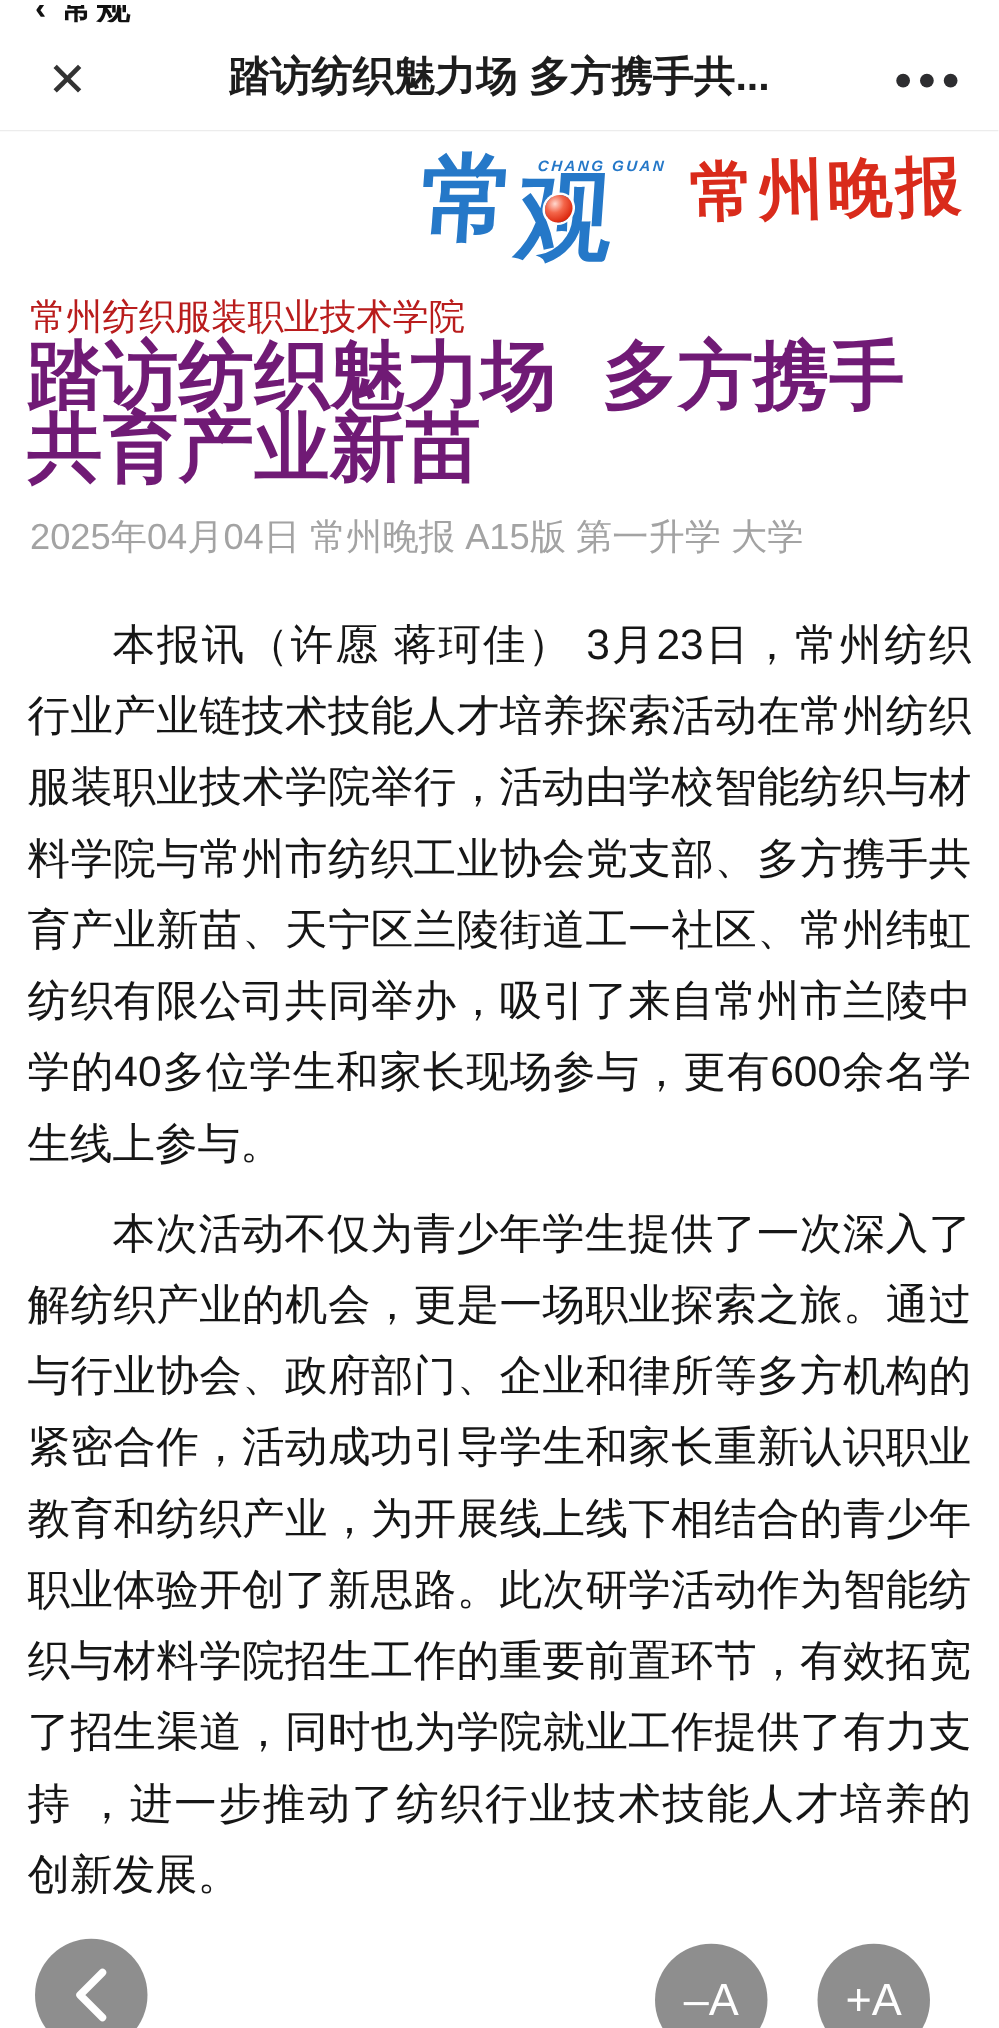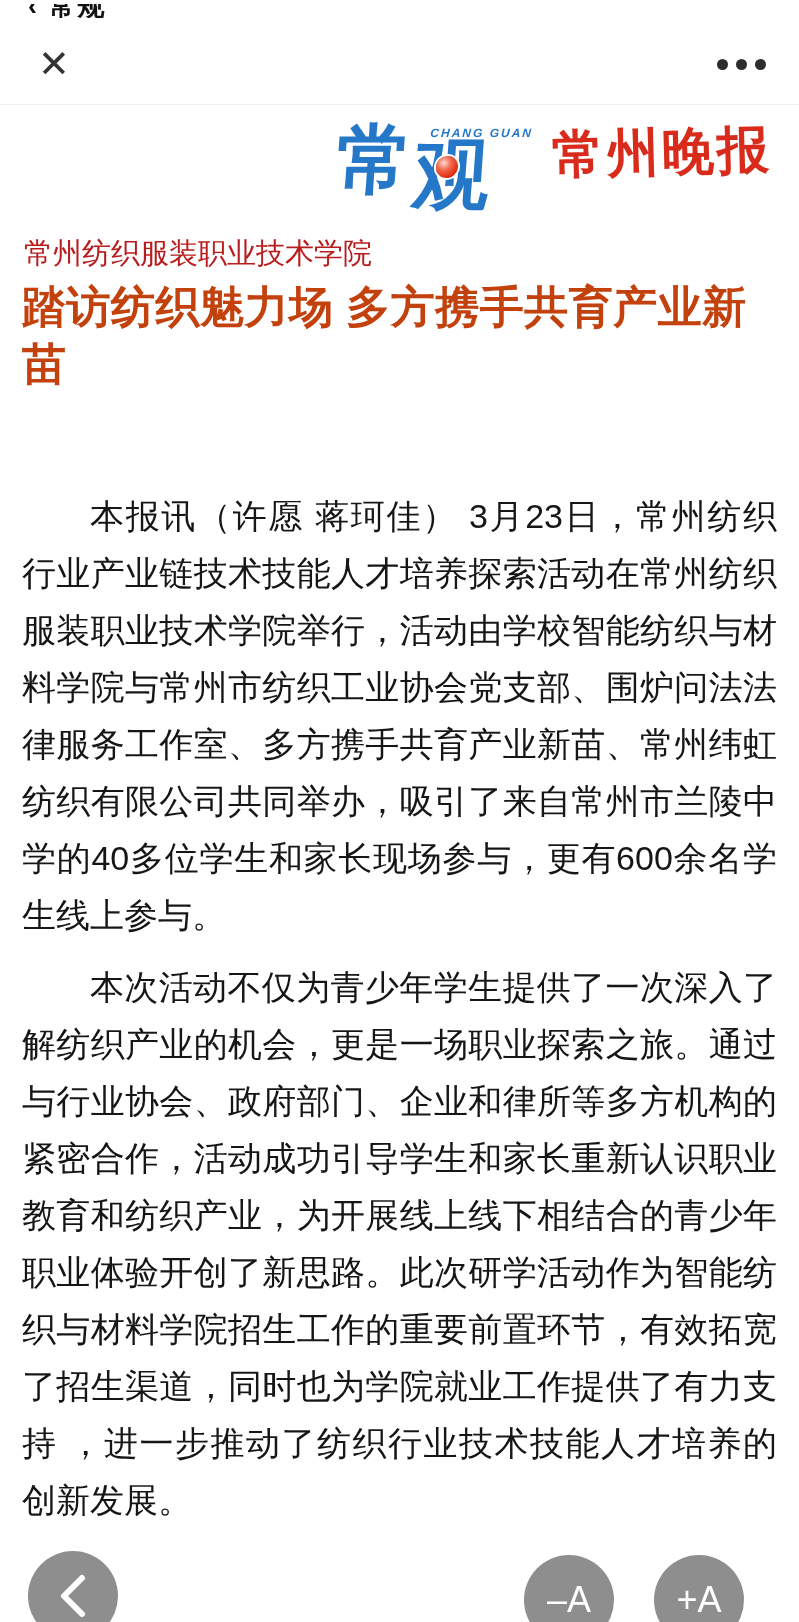--- a/index.html
+++ b/index.html
@@ -205,6 +205,7 @@
     <button class="close-btn">
       <span>✕</span>
     </button>
+    <div class="header-title">踏访纺织魅力场 多方携手共...</div>
     <button class="more-btn">
       <span class="dot"></span>
       <span class="dot"></span>

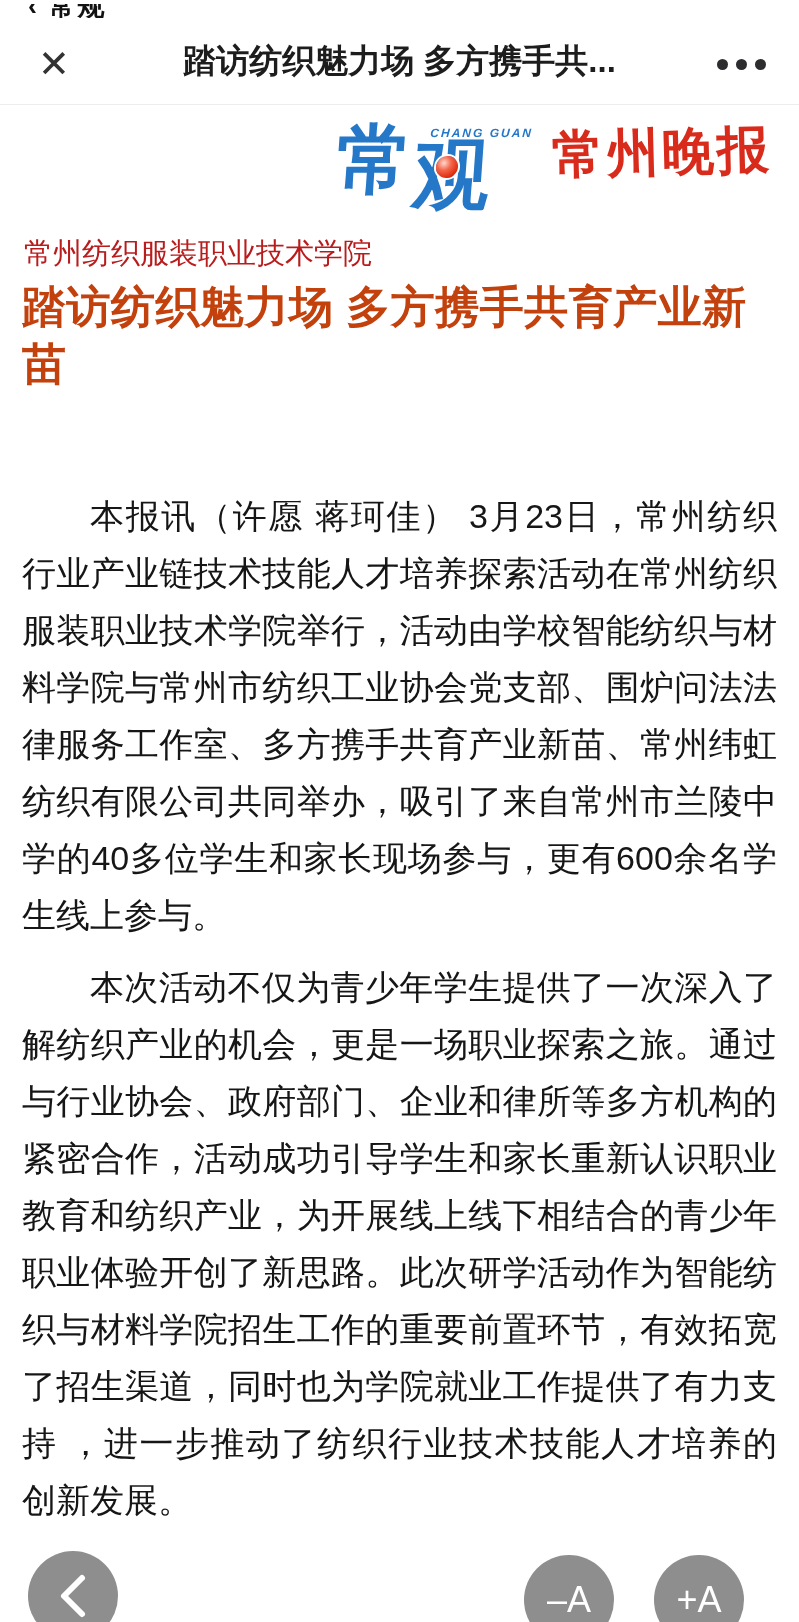--- a/index.html
+++ b/index.html
@@ -148,12 +148,13 @@
   .article-title {
     position: absolute;
     top: 274px; left: 22px; right: 18px;
-    font-size: 44px;
+    font-size: 60px;
     font-weight: 700;
     line-height: 57px;
-    color: #c2410c;
+    color: #701a75;
     letter-spacing: 0.5px;
     word-break: break-all;
+    font-family: Liberation Mono, monospace;
   }
   .meta-line {
     position: absolute;

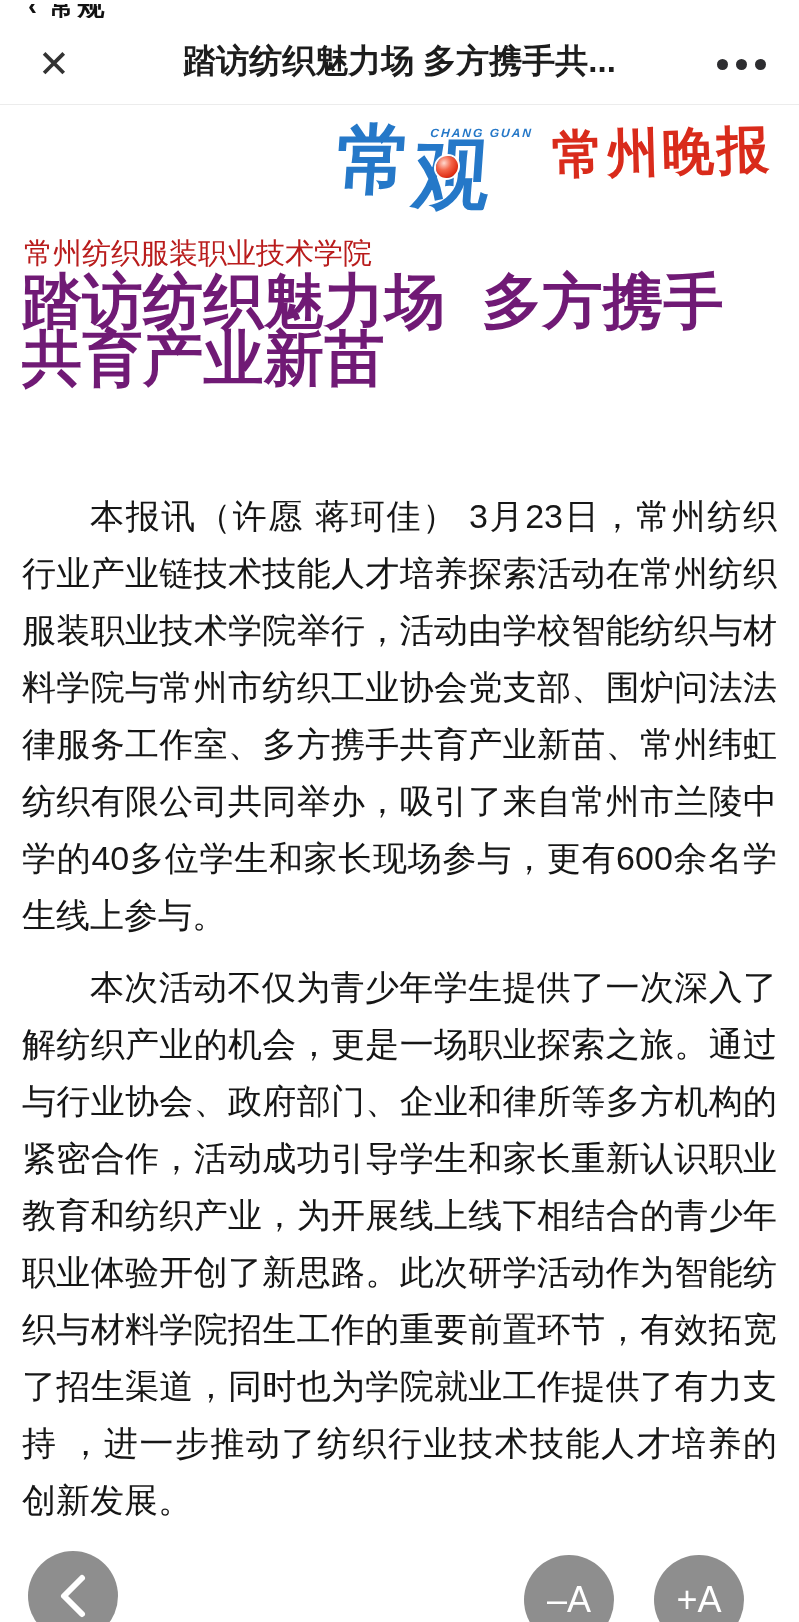--- a/index.html
+++ b/index.html
@@ -232,6 +232,7 @@
 
   <h1 class="article-title">踏访纺织魅力场 多方携手共育产业新苗</h1>
 
+  <div class="meta-line">2025年04月04日 常州晚报 A15版 第一升学 大学</div>
 
   <div class="body-text">
       <p>本报讯（许愿 蒋珂佳） 3月23日，常州纺织行业产业链技术技能人才培养探索活动在常州纺织服装职业技术学院举行，活动由学校智能纺织与材料学院与常州市纺织工业协会党支部、围炉问法法律服务工作室、多方携手共育产业新苗、常州纬虹纺织有限公司共同举办，吸引了来自常州市兰陵中学的40多位学生和家长现场参与，更有600余名学生线上参与。</p>

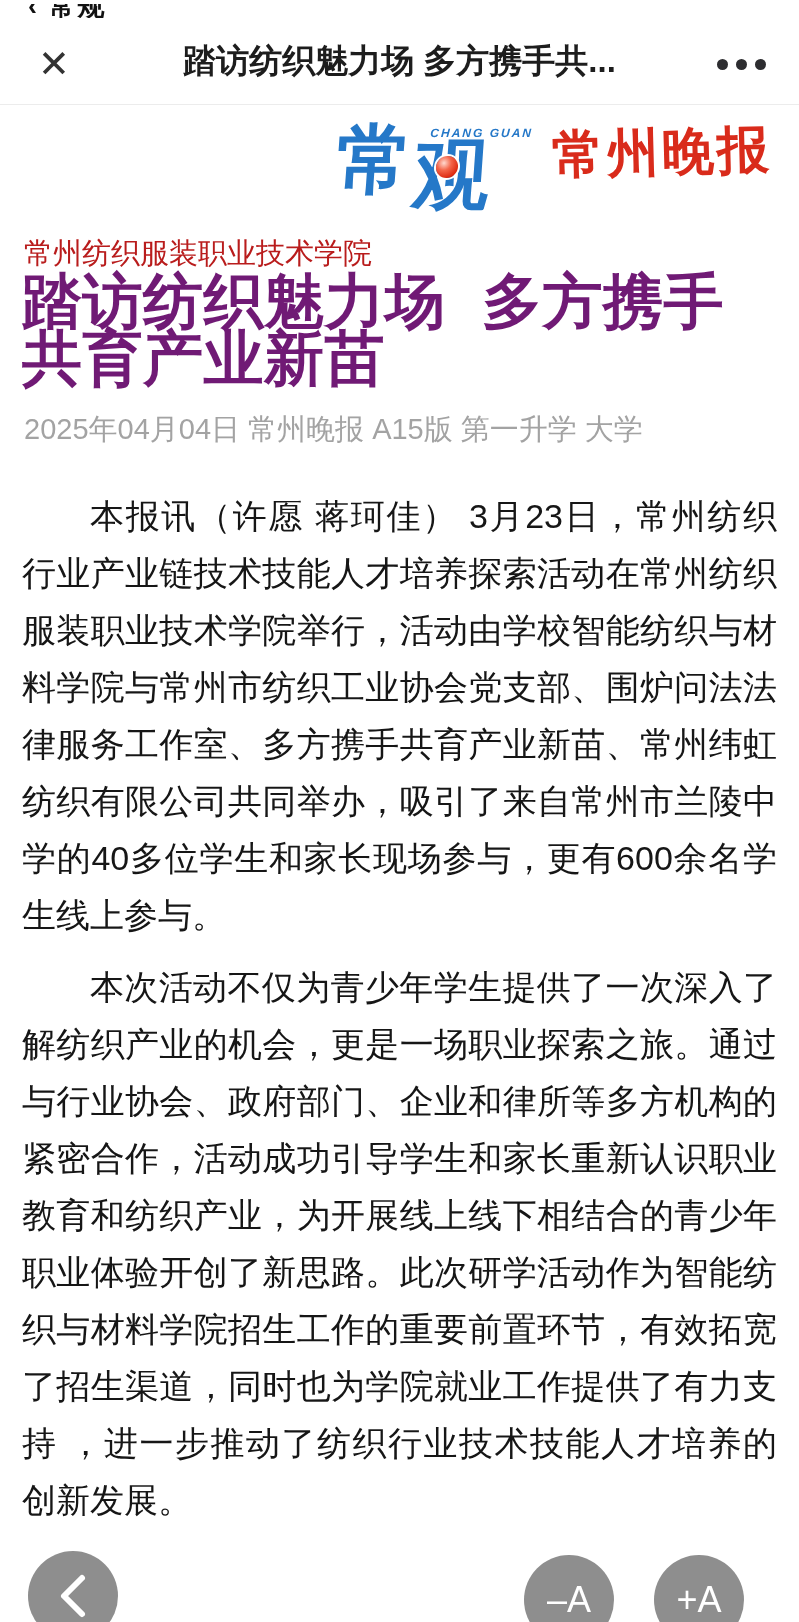--- a/index.html
+++ b/index.html
@@ -235,7 +235,7 @@
   <div class="meta-line">2025年04月04日 常州晚报 A15版 第一升学 大学</div>
 
   <div class="body-text">
-      <p>本报讯（许愿 蒋珂佳） 3月23日，常州纺织行业产业链技术技能人才培养探索活动在常州纺织服装职业技术学院举行，活动由学校智能纺织与材料学院与常州市纺织工业协会党支部、围炉问法法律服务工作室、多方携手共育产业新苗、常州纬虹纺织有限公司共同举办，吸引了来自常州市兰陵中学的40多位学生和家长现场参与，更有600余名学生线上参与。</p>
+      <p>本报讯（许愿 蒋珂佳） 3月23日，常州纺织行业产业链技术技能人才培养探索活动在常州纺织服装职业技术学院举行，活动由学校智能纺织与材料学院与常州市纺织工业协会党支部、多方携手共育产业新苗、天宁区兰陵街道工一社区、常州纬虹纺织有限公司共同举办，吸引了来自常州市兰陵中学的40多位学生和家长现场参与，更有600余名学生线上参与。</p>
       <p>本次活动不仅为青少年学生提供了一次深入了解纺织产业的机会，更是一场职业探索之旅。通过与行业协会、政府部门、企业和律所等多方机构的紧密合作，活动成功引导学生和家长重新认识职业教育和纺织产业，为开展线上线下相结合的青少年职业体验开创了新思路。此次研学活动作为智能纺织与材料学院招生工作的重要前置环节，有效拓宽了招生渠道，同时也为学院就业工作提供了有力支持 ，进一步推动了纺织行业技术技能人才培养的创新发展。</p>
     </div>
 

